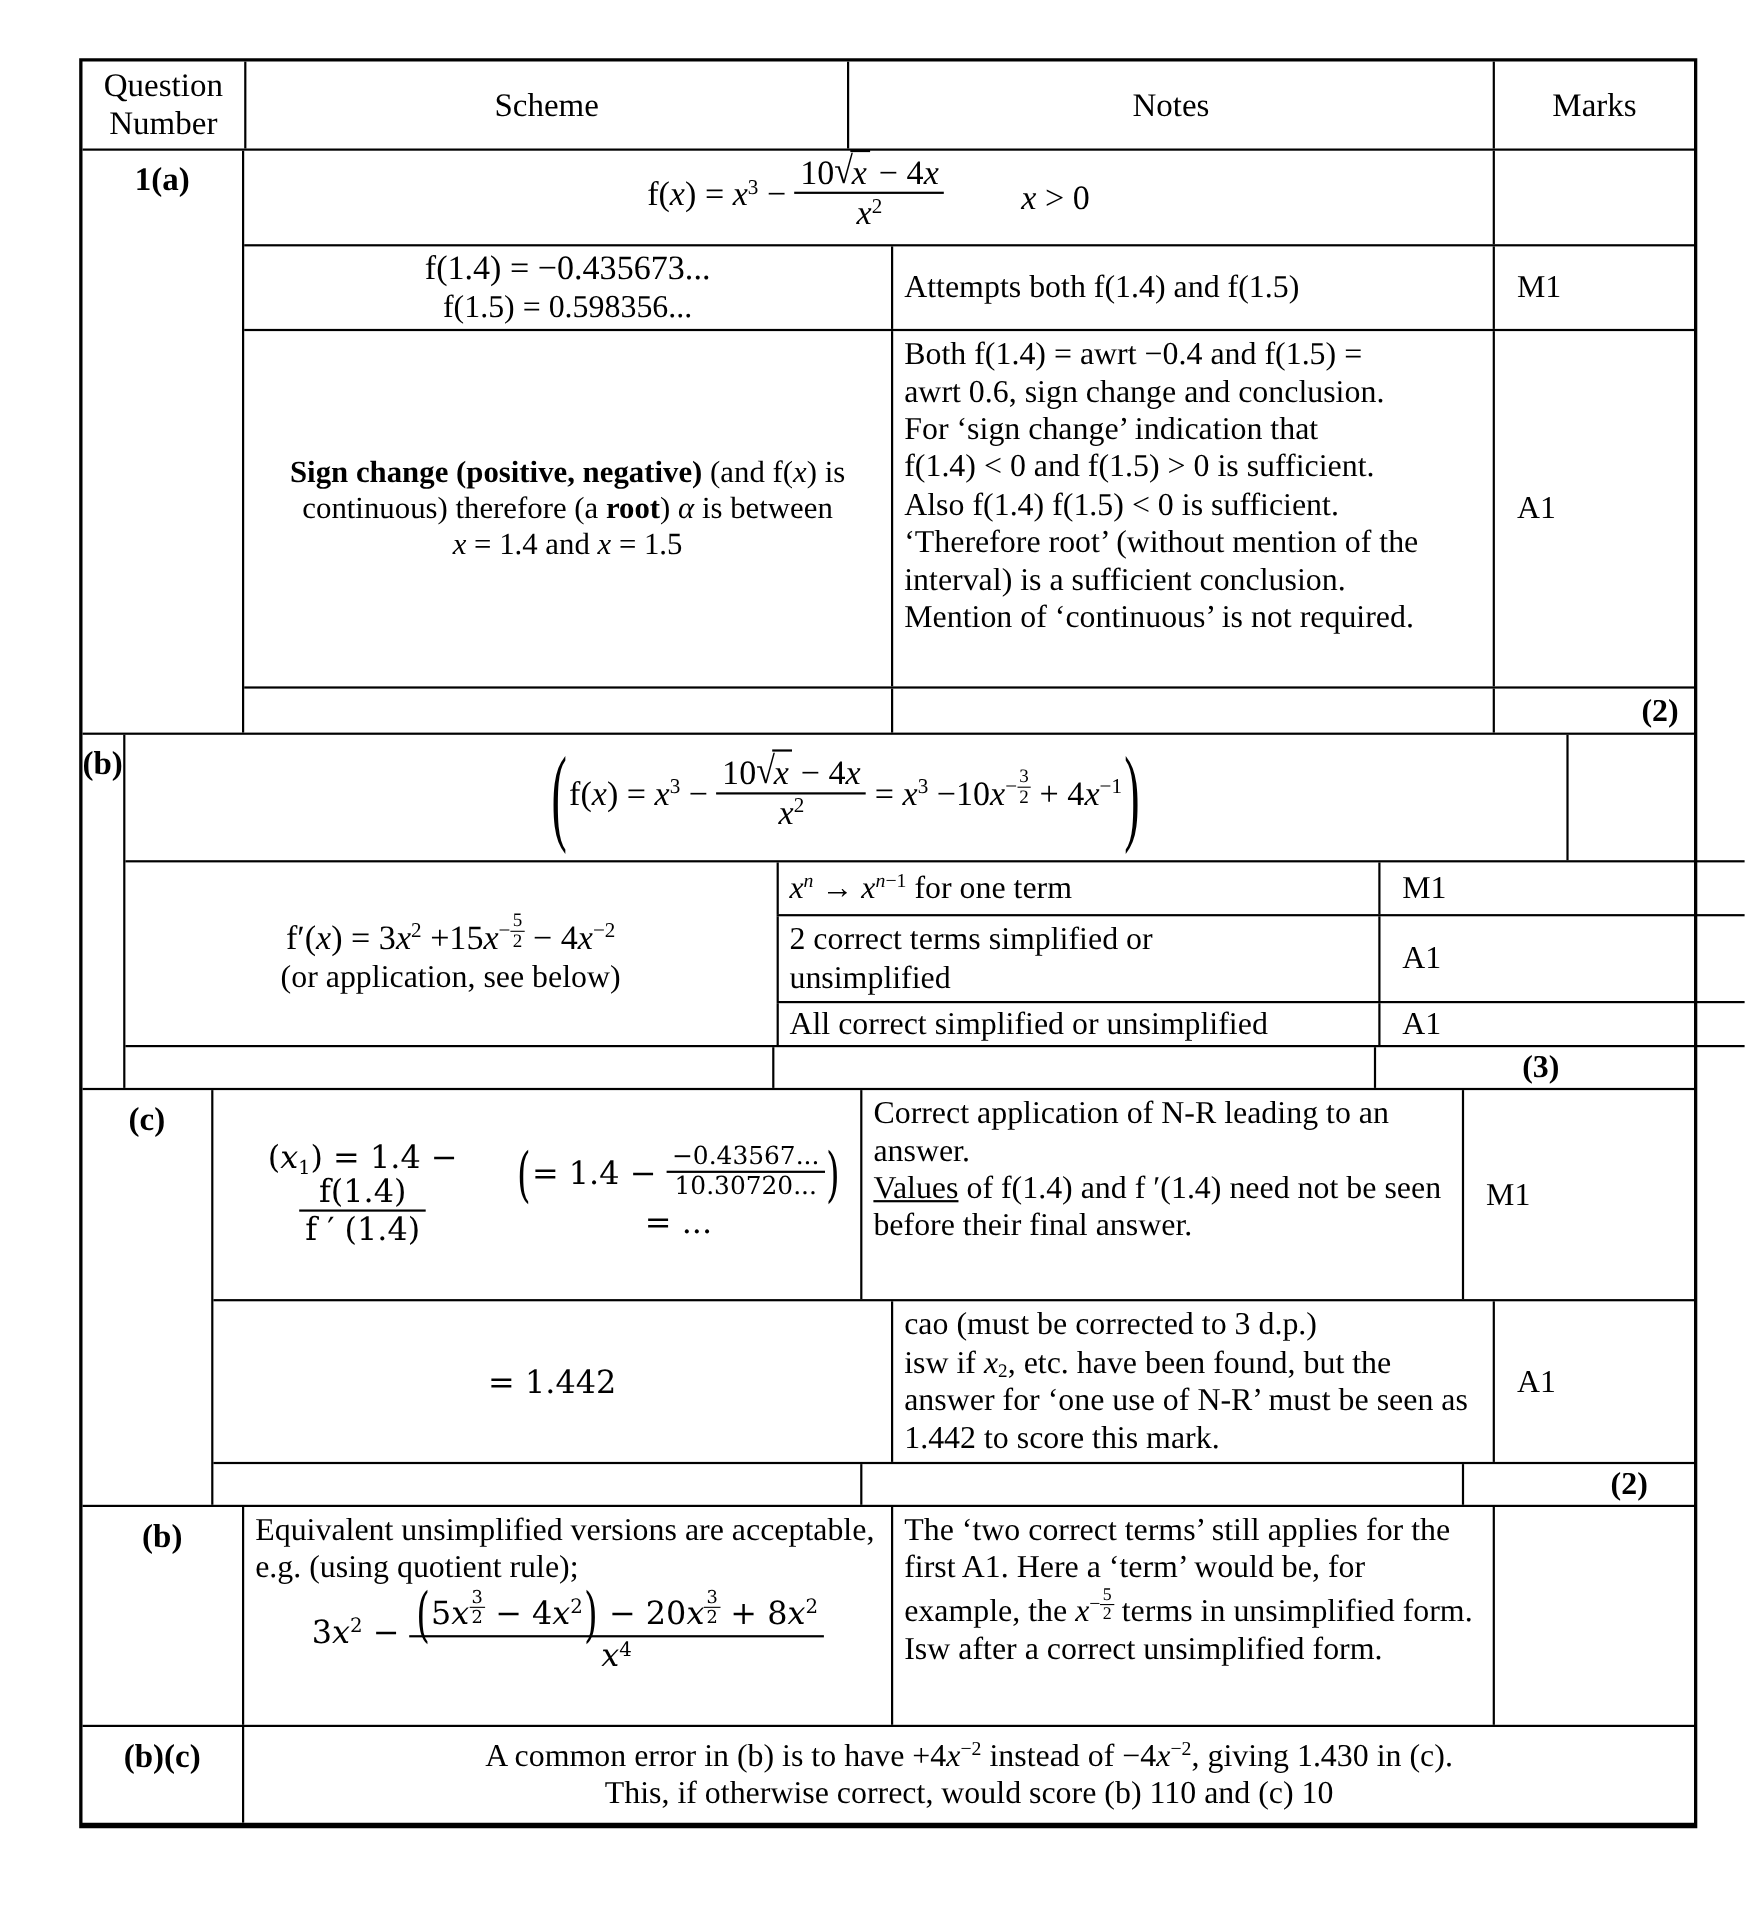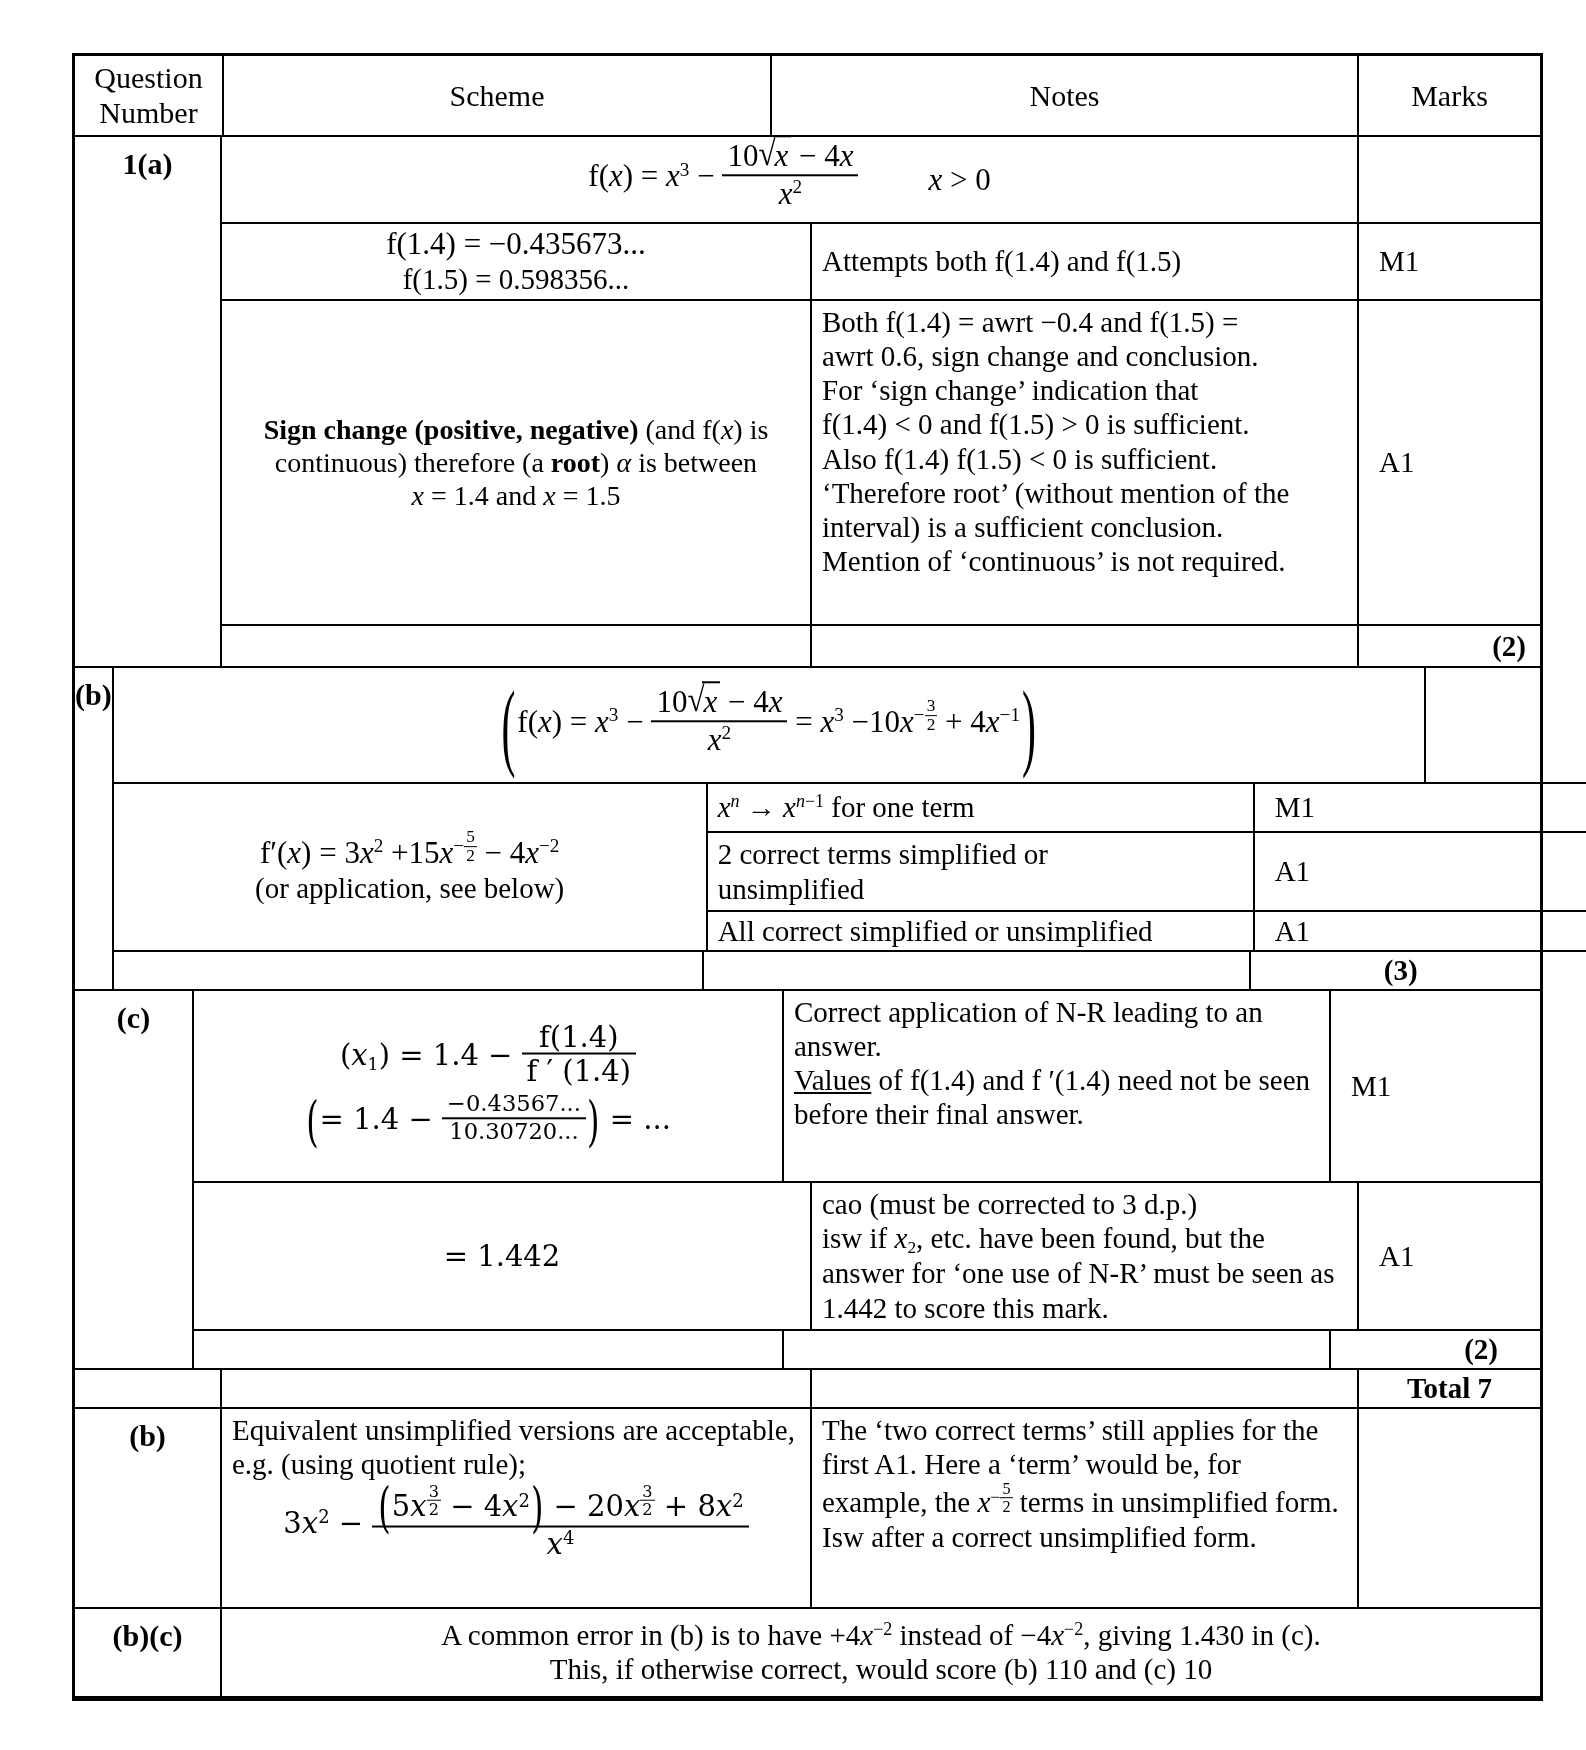--- a/index.html
+++ b/index.html
@@ -24,7 +24,7 @@
   .tot{font-weight:bold;padding-right:14px;}
   .fm{font-size:31px;line-height:1.2;}
   .f2{font-family:"DejaVu Serif",serif;font-size:29px;}
-  .stack{display:flex;flex-direction:column;align-items:center;gap:6px;}
+  .stack{display:flex;flex-direction:row;align-items:center;gap:6px;}
   .eqline{display:flex;align-items:center;gap:70px;}
   .sup{display:inline-block;vertical-align:0.55em;font-size:0.62em;line-height:1;}
   .sub{display:inline-block;vertical-align:-0.28em;font-size:0.6em;line-height:1;}

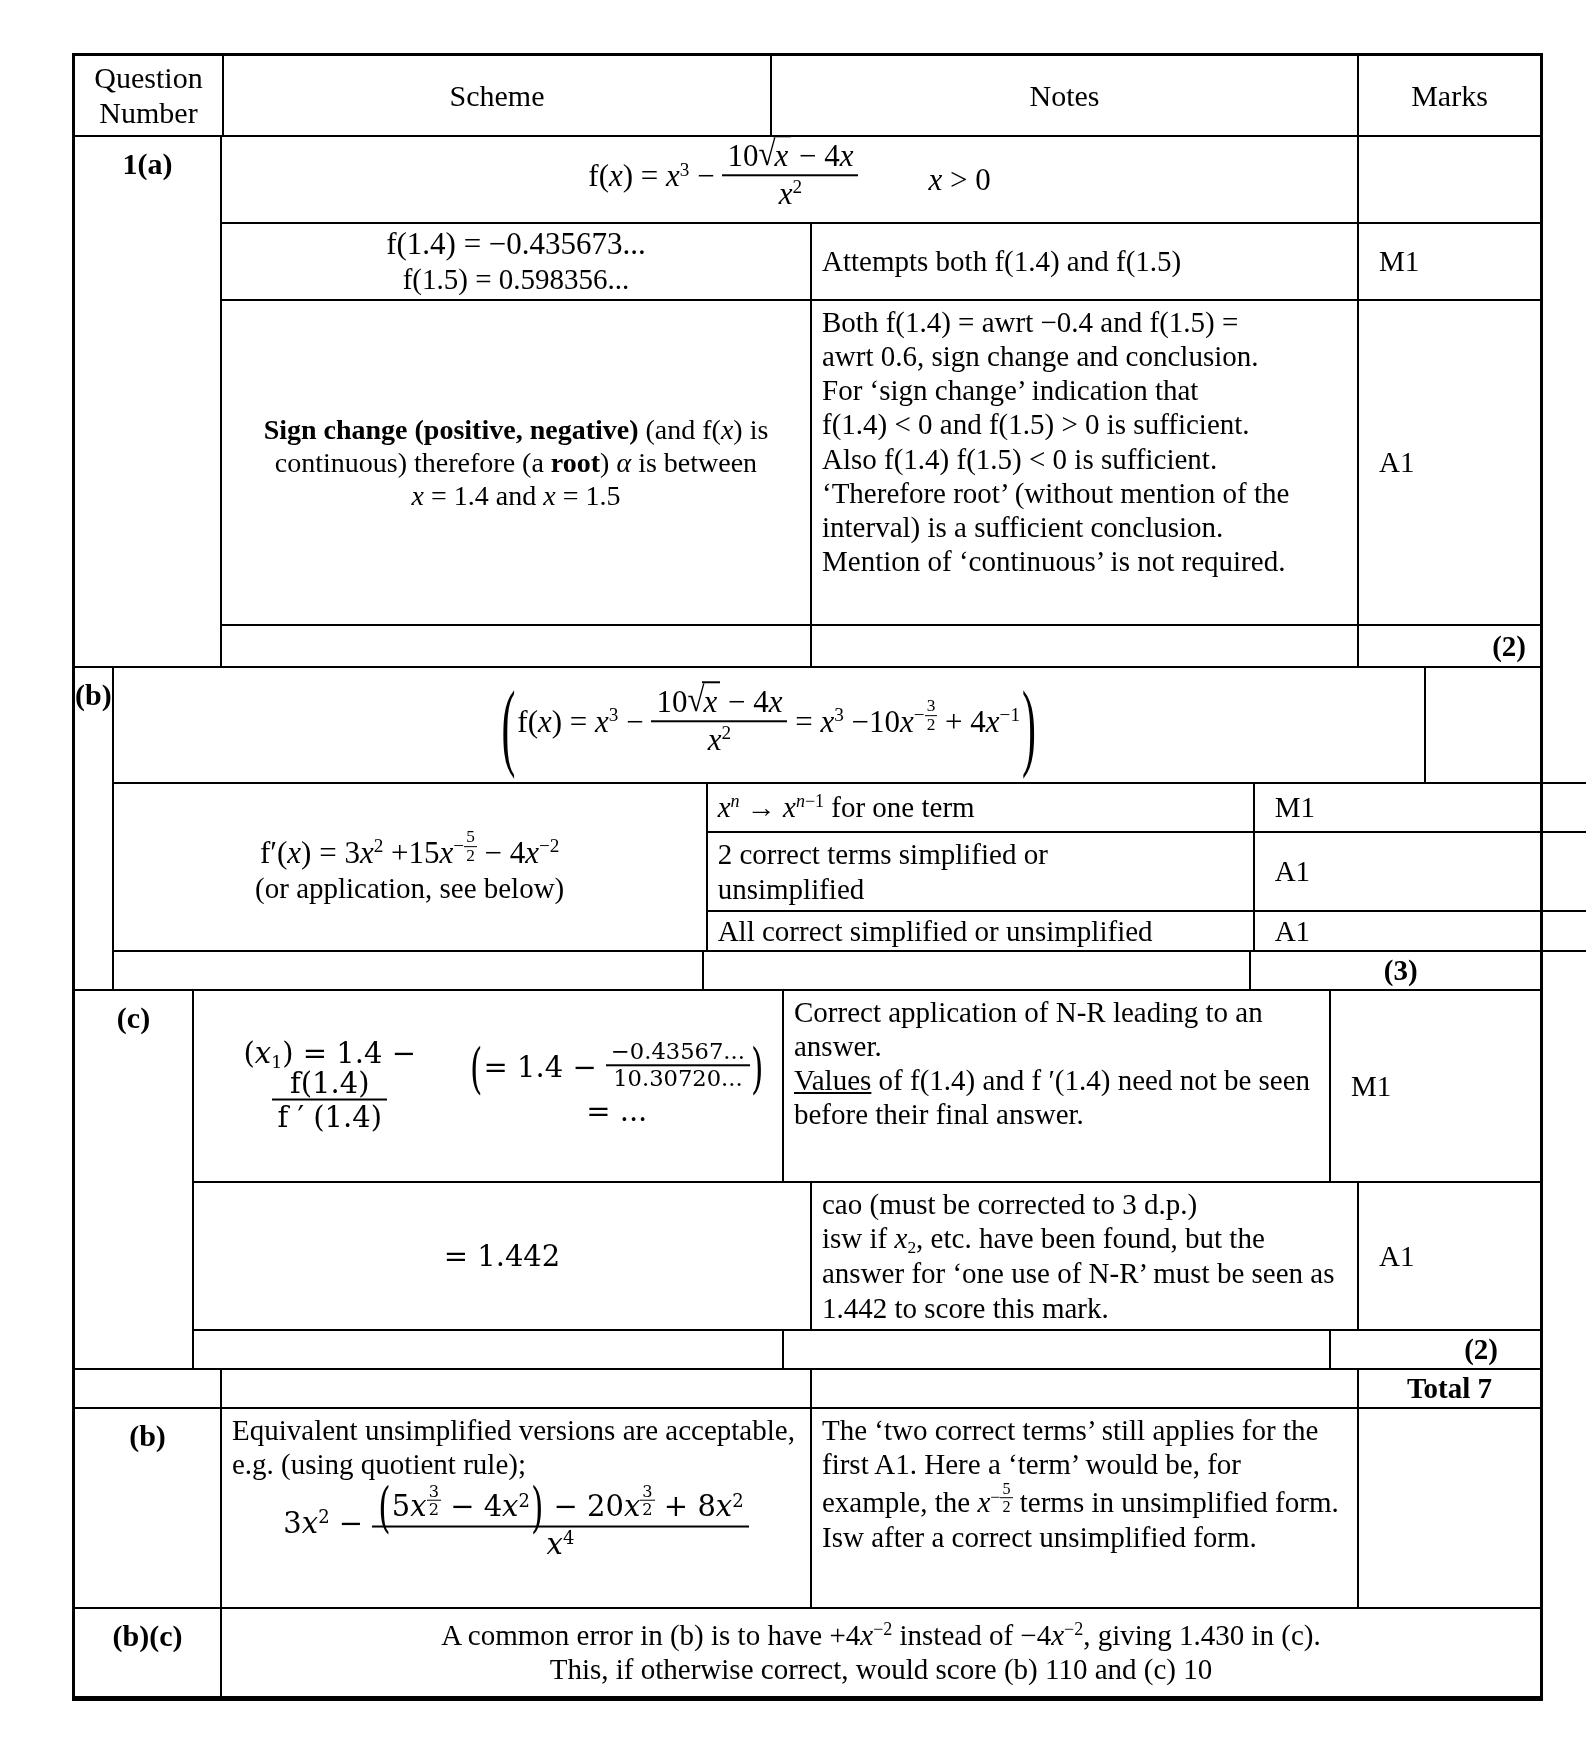--- a/index.html
+++ b/index.html
@@ -202,18 +202,6 @@
     </div>
   </div>
 
-  <div class="sec bt">
-    <div class="qn"></div>
-    <div class="grow">
-      <div class="row" style="height:37px">
-        <div class="c" style="width:588px"></div>
-        <div class="c bl" style="width:547px"></div>
-        <div class="c bl ctr tot" style="width:183px;padding-right:10px">
-            <span>Total 7</span>
-          </div>
-      </div>
-    </div>
-  </div>
 
   <div class="sec bt">
     <div class="qn">

